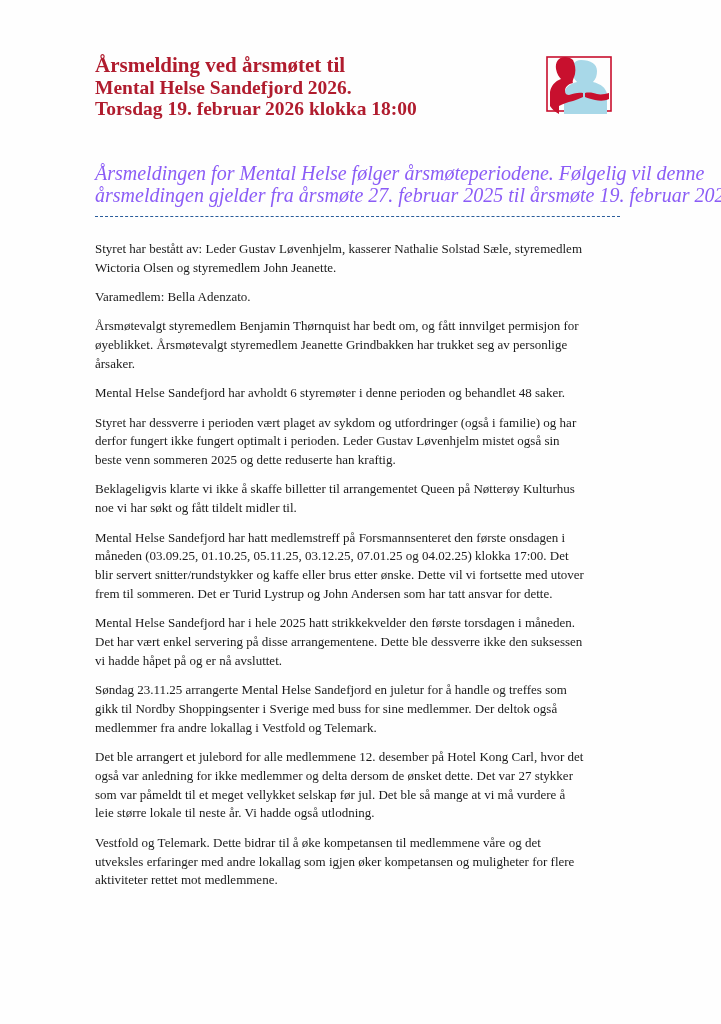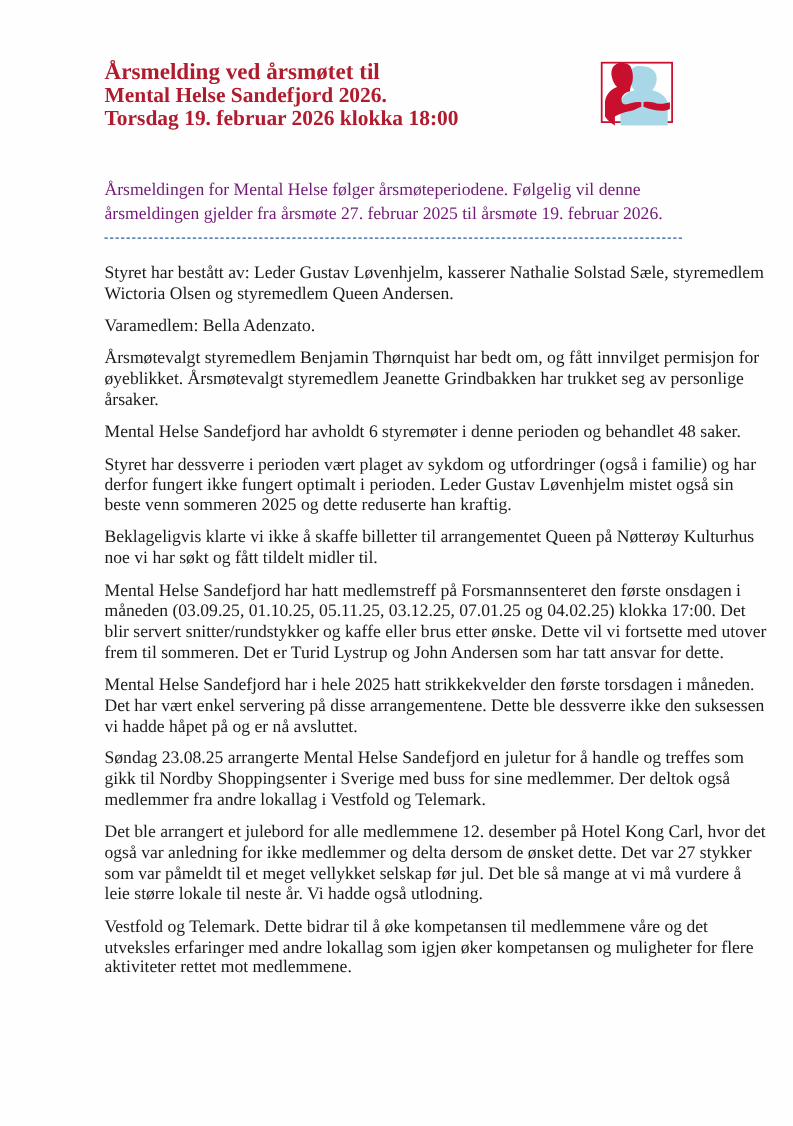--- a/index.html
+++ b/index.html
@@ -43,9 +43,10 @@
       left: 95px;
       top: 162px;
       width: 560px;
-      color: #701a75;
-      font-size: 16px;
+      color: #8b5cf6;
+      font-size: 20px;
       line-height: 22px;
+      font-style: italic;
     }
     .intro span { display: block; white-space: nowrap; }
     .divider {

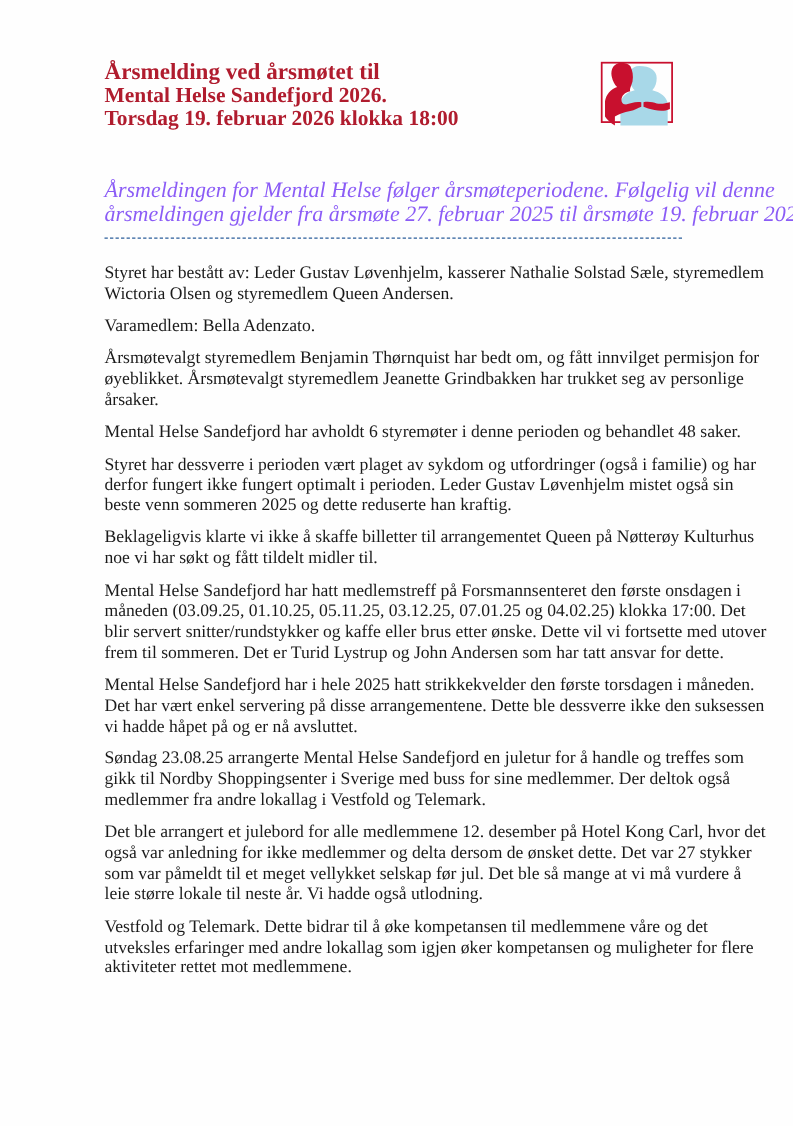--- a/index.html
+++ b/index.html
@@ -63,7 +63,7 @@
       top: 240px;
       width: 560px;
       color: #1a1a1a;
-      font-size: 16px;
+      font-size: 13px;
       line-height: 18.8px;
     }
     .para {

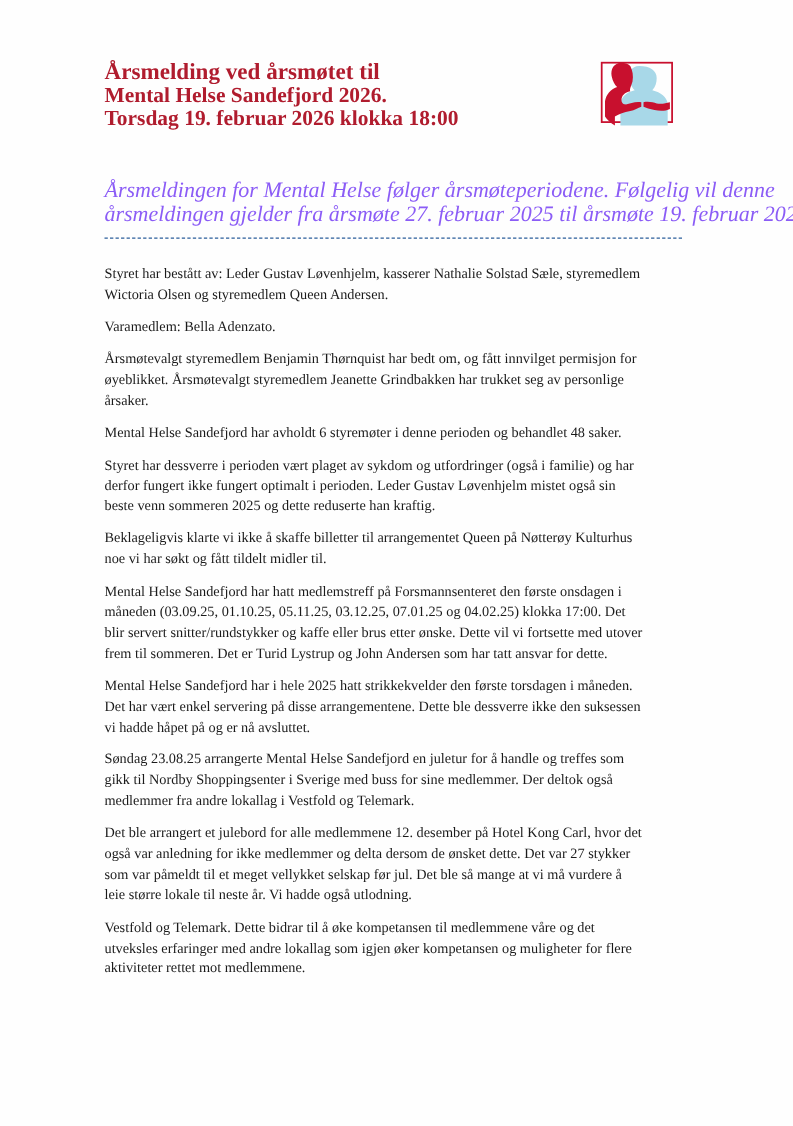--- a/index.html
+++ b/index.html
@@ -105,7 +105,7 @@
   <div class="body-text">
     <p class="para">
       <span class="ln">Styret har bestått av: Leder Gustav Løvenhjelm, kasserer Nathalie Solstad Sæle, styremedlem</span>
-      <span class="ln">Wictoria Olsen og styremedlem Queen Andersen.</span>
+      <span class="ln">Wictoria Olsen og styremedlem John Jeanette.</span>
     </p>
     <p class="para">
       <span class="ln">Varamedlem: Bella Adenzato.</span>

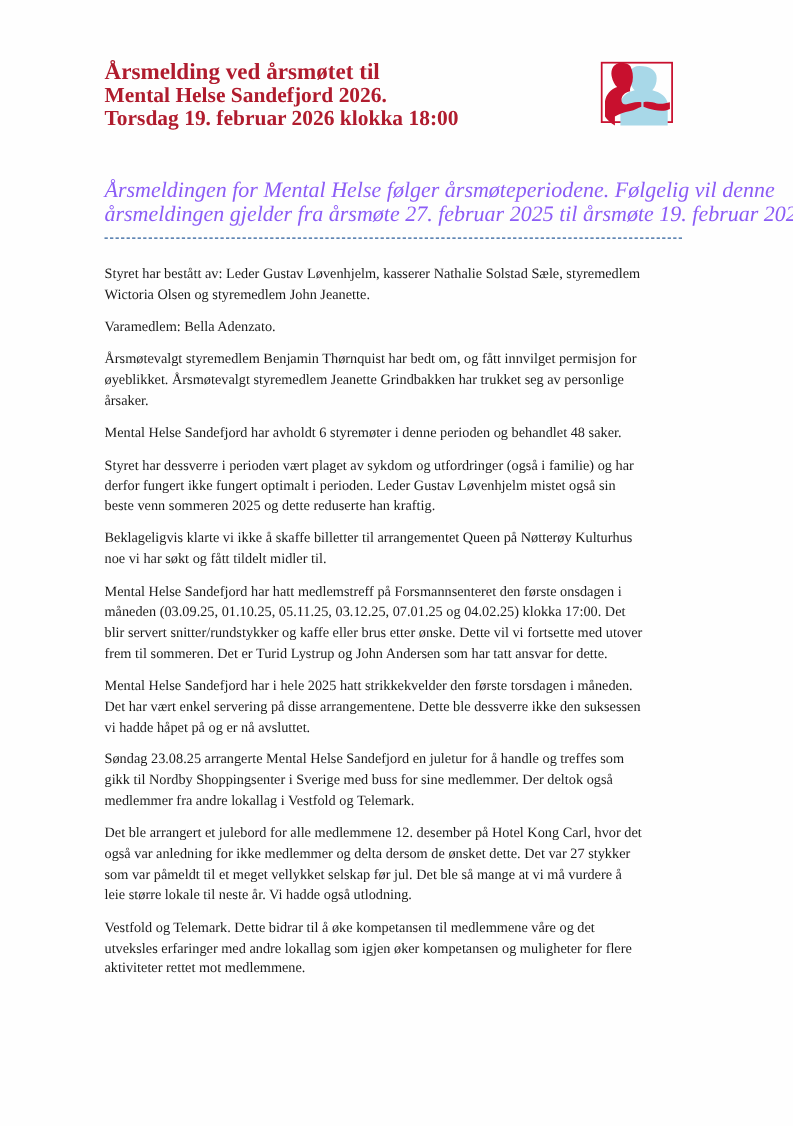--- a/index.html
+++ b/index.html
@@ -139,7 +139,7 @@
       <span class="ln">vi hadde håpet på og er nå avsluttet.</span>
     </p>
     <p class="para">
-      <span class="ln">Søndag 23.08.25 arrangerte Mental Helse Sandefjord en juletur for å handle og treffes som</span>
+      <span class="ln">Søndag 23.11.25 arrangerte Mental Helse Sandefjord en juletur for å handle og treffes som</span>
       <span class="ln">gikk til Nordby Shoppingsenter i Sverige med buss for sine medlemmer. Der deltok også</span>
       <span class="ln">medlemmer fra andre lokallag i Vestfold og Telemark.</span>
     </p>

